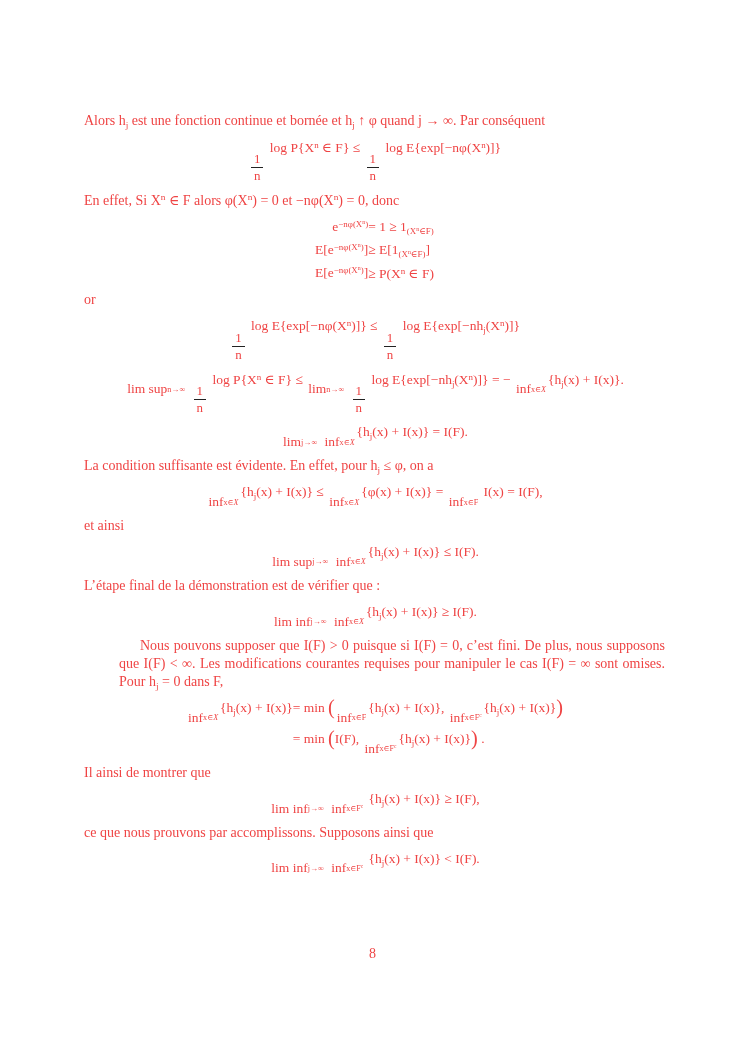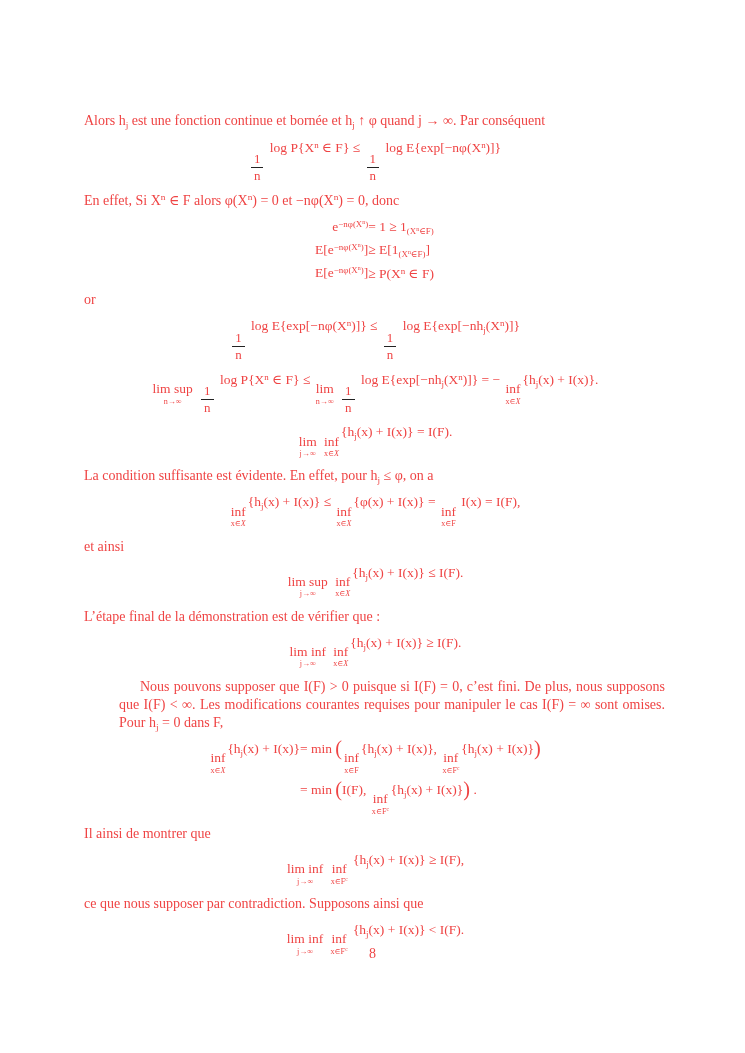--- a/index.html
+++ b/index.html
@@ -28,7 +28,7 @@
   .frac{display:inline-flex;flex-direction:column;align-items:center;line-height:1.1;vertical-align:-0.85em;margin:0 3px;font-size:96%;}
   .frac .num{padding:0 3px 1px;display:block;}
   .frac .den{border-top:1px solid #222;padding:1px 3px 0;display:block;}
-  .und{display:inline-flex;flex-direction:column;align-items:center;line-height:1;vertical-align:-0.7em;margin:0 2px;}
+  .und{display:inline-flex;flex-direction:row;align-items:center;line-height:1;vertical-align:-0.7em;margin:0 2px;}
   .und .umain{white-space:nowrap;}
   .und .ulim{font-size:60%;margin-top:2px;white-space:nowrap;}
   .big{font-size:150%;line-height:0;vertical-align:-0.12em;}

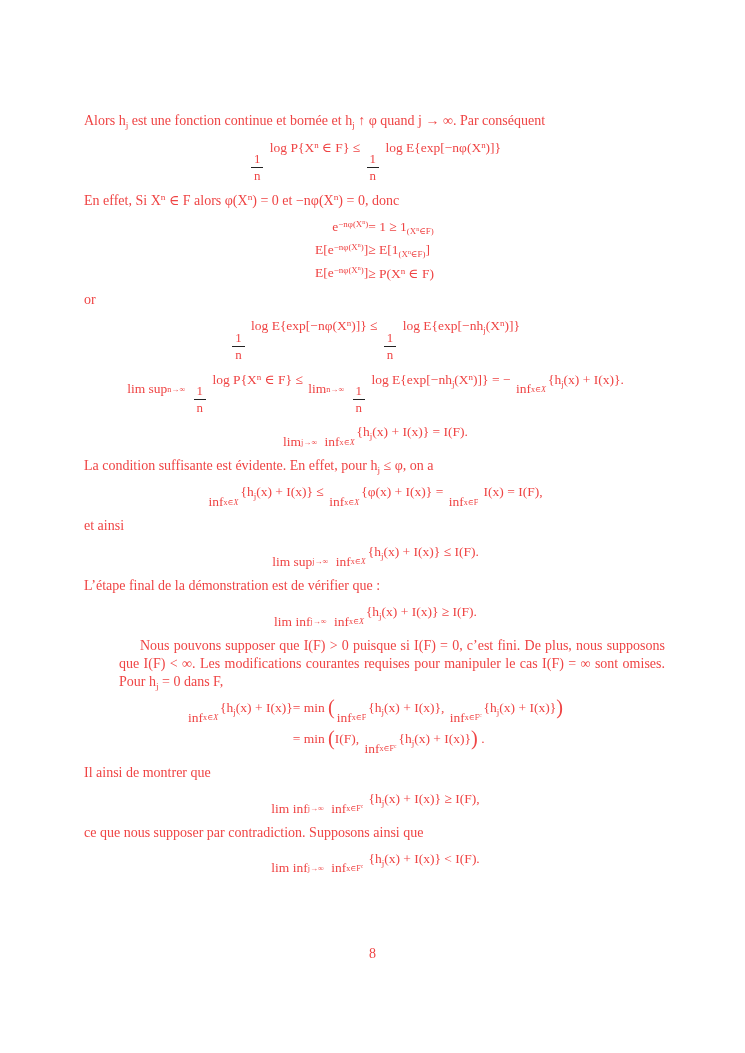--- a/index.html
+++ b/index.html
@@ -164,7 +164,7 @@
             <span class="ulim"><span class="i">x</span><span class="rm">∈</span><span class="i">F</span><span class="sup"><span class="i">c</span></span></span>
           </span><span class="rm"> {</span><span class="i">h</span><span class="sub"><span class="i">j</span></span><span class="rm">(</span><span class="i">x</span><span class="rm">) + </span><span class="i">I</span><span class="rm">(</span><span class="i">x</span><span class="rm">)} ≥ </span><span class="i">I</span><span class="rm">(</span><span class="i">F</span><span class="rm">),</span></span>
       </div>
-      <div class="para"><span class="rm">ce que nous supposer par contradiction. Supposons ainsi que</span></div>
+      <div class="para"><span class="rm">ce que nous prouvons par accomplissons. Supposons ainsi que</span></div>
       <div class="equation">
         <span class="eqline"><span class="und">
             <span class="umain"><span class="rm">lim inf</span></span>

